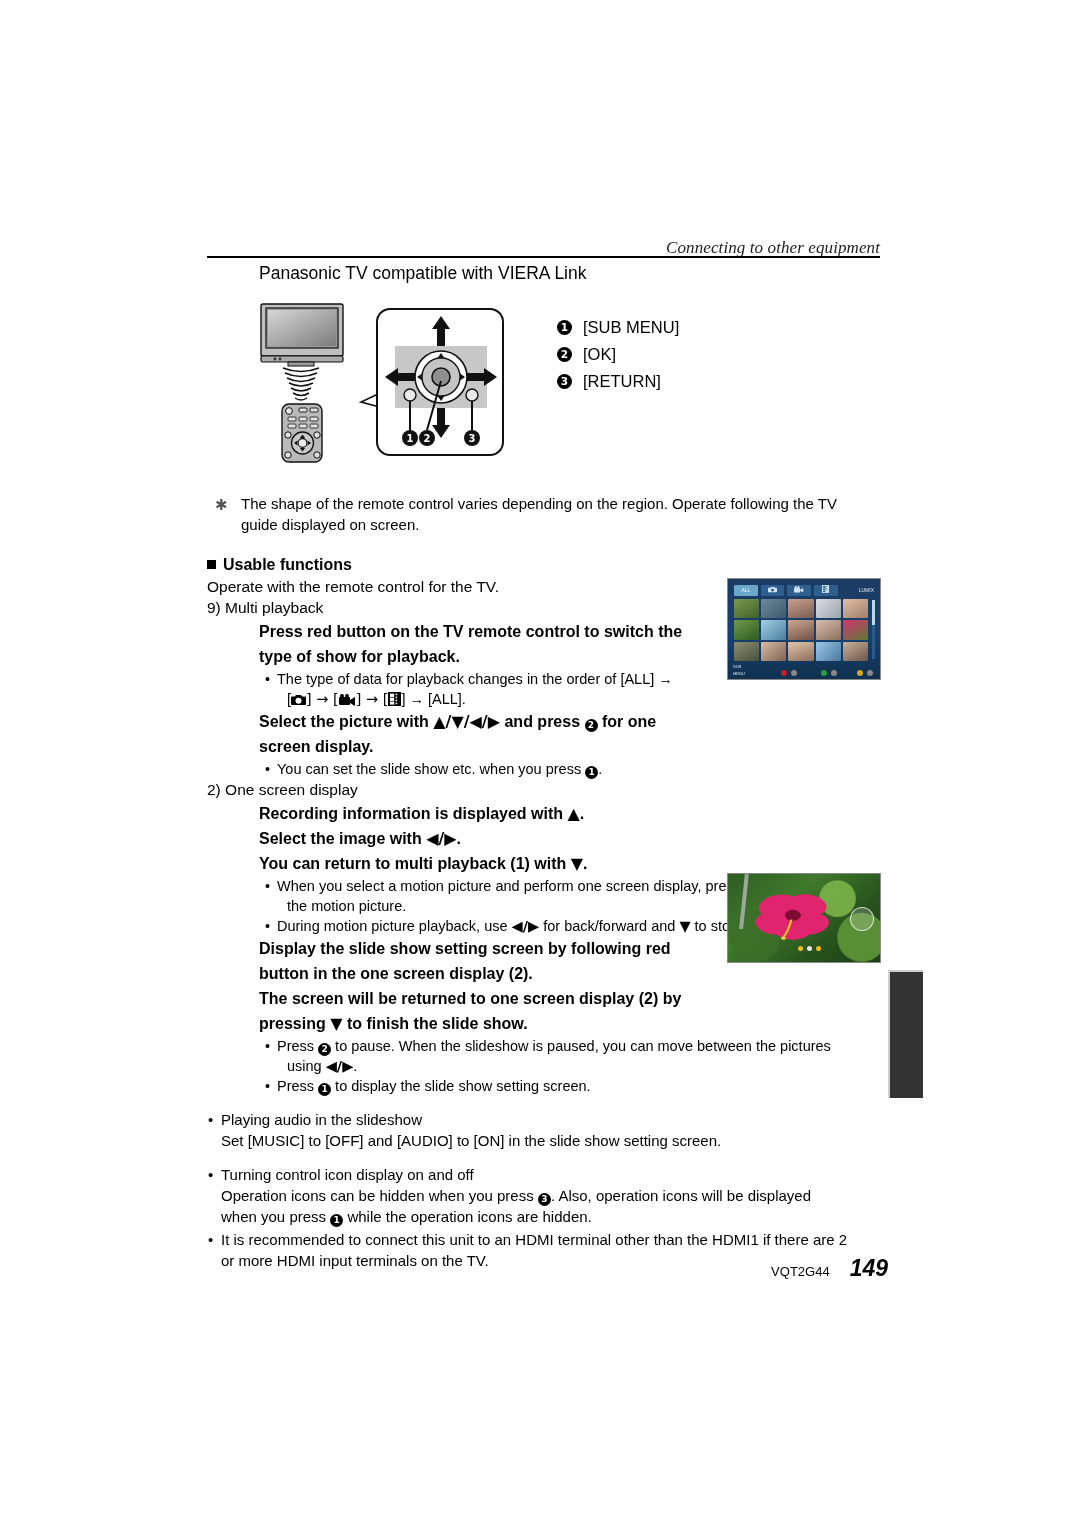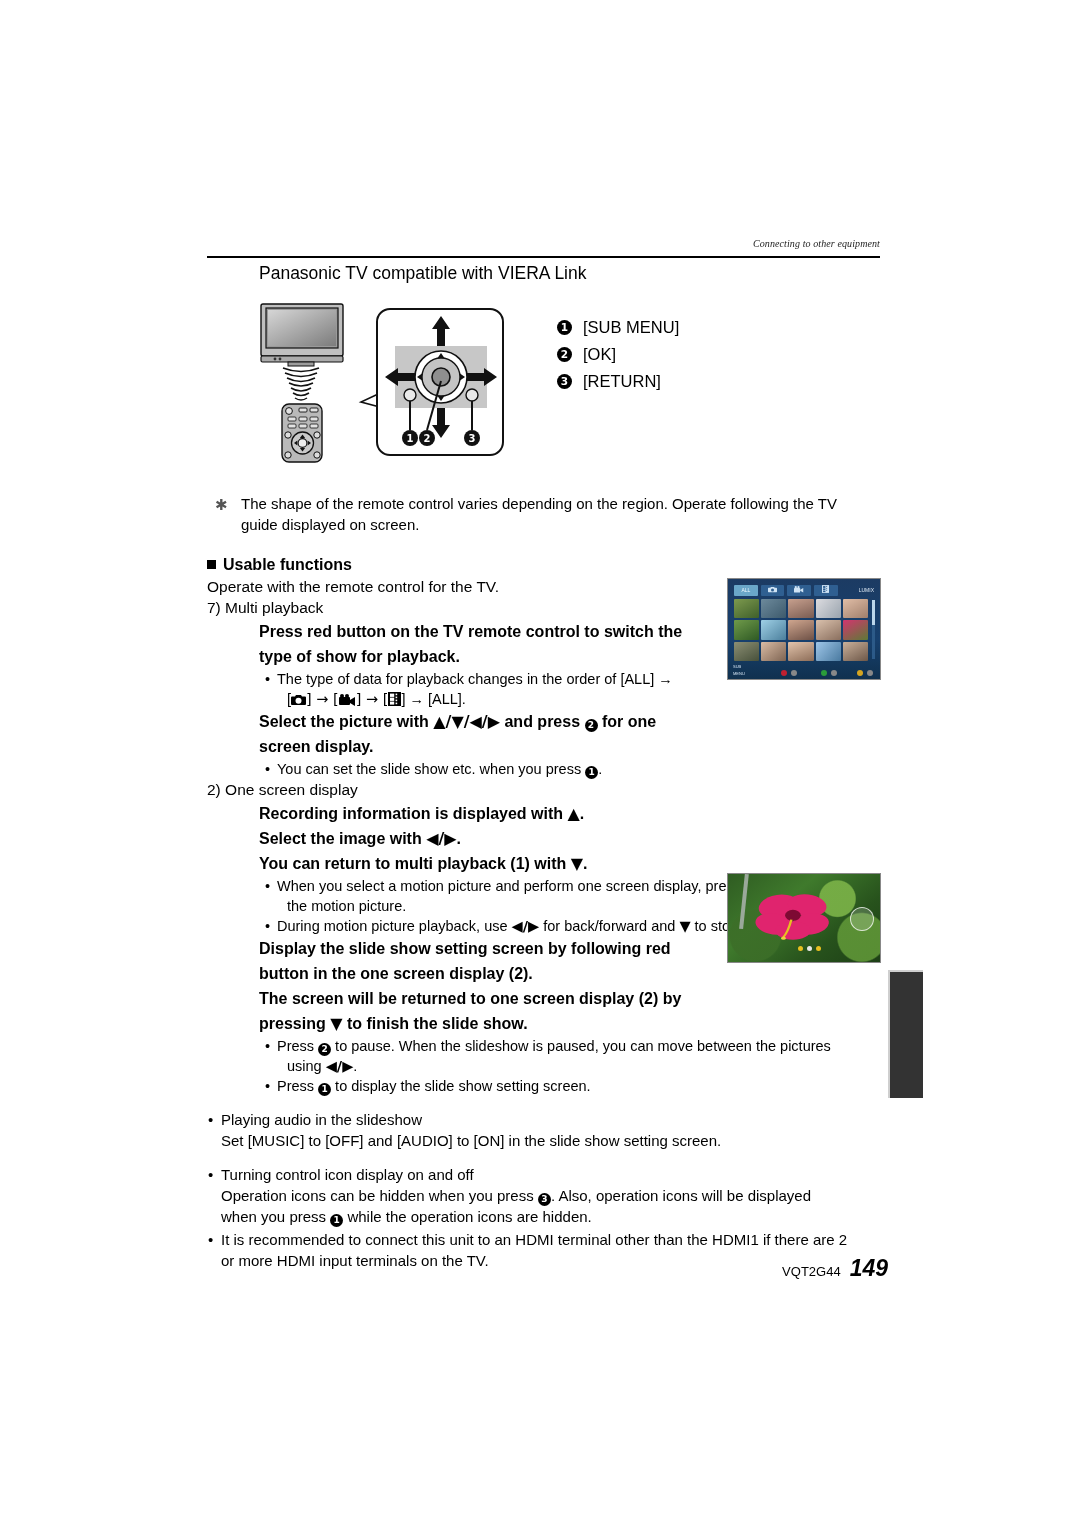--- a/index.html
+++ b/index.html
@@ -28,7 +28,7 @@
     position: absolute;
     right: 200px;
     top: 238px;
-    font-size: 10px;
+    font-size: 17px;
     font-style: italic;
     font-family: "Liberation Serif", serif;
     color: #222;

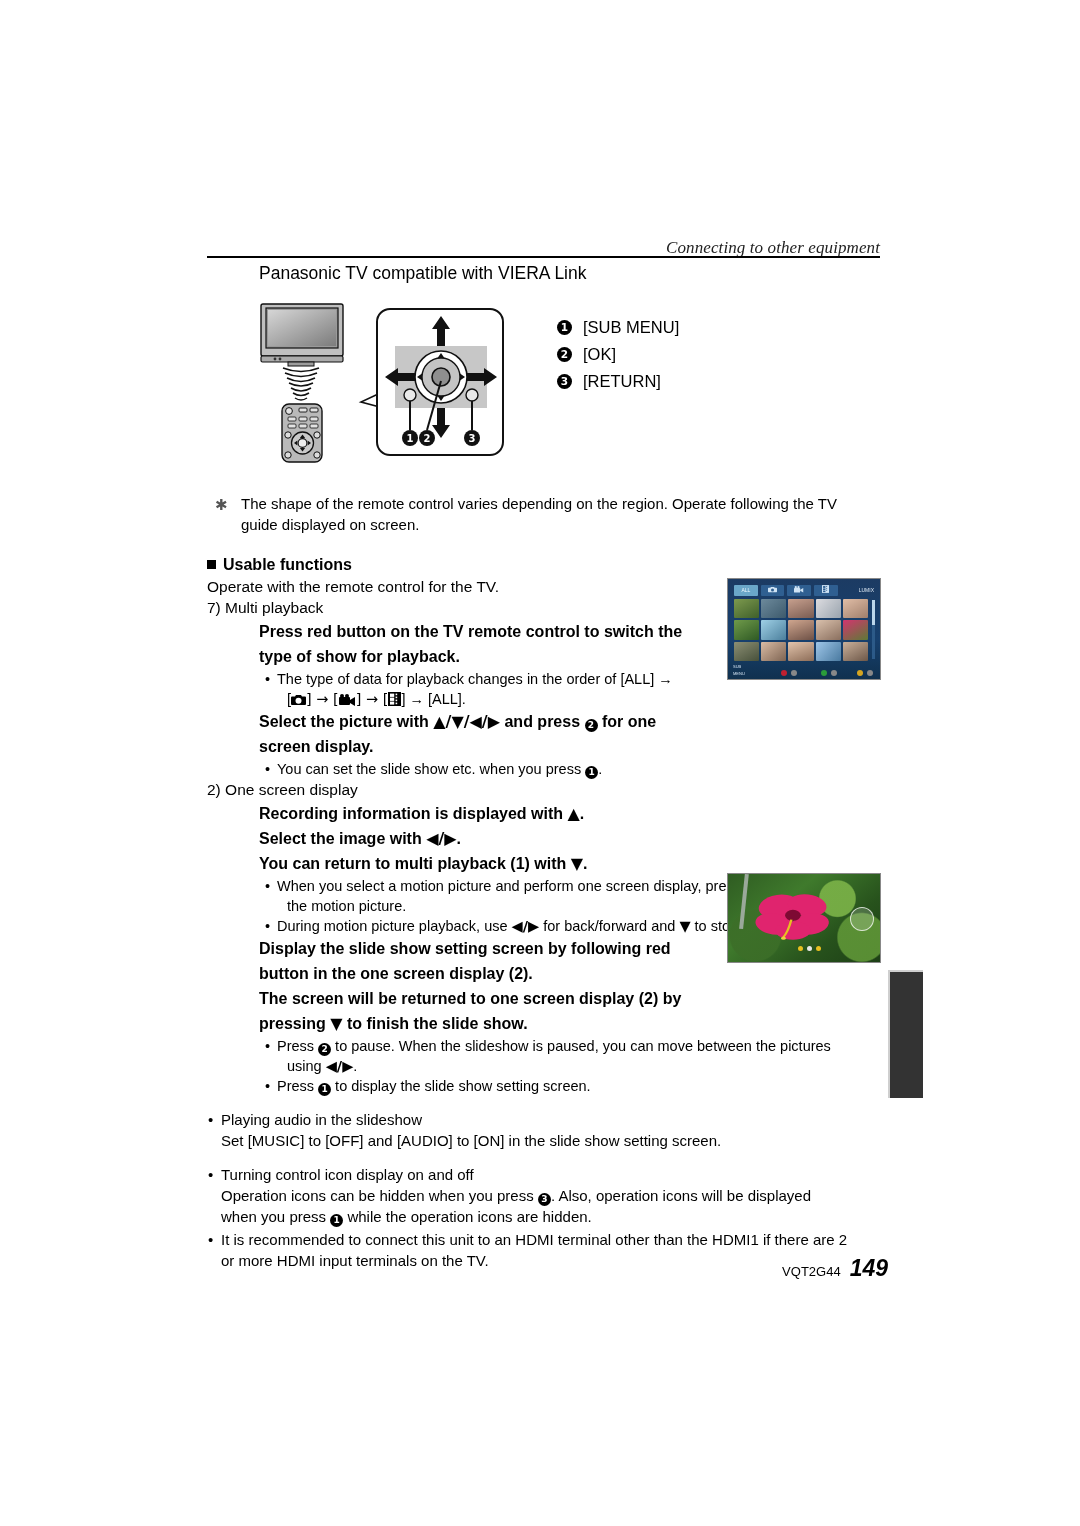--- a/index.html
+++ b/index.html
@@ -414,7 +414,7 @@
     </div>
     <div class="plain">Operate with the remote control for the TV.</div>
 
-    <div class="numitem">7) Multi playback</div>
+    <div class="numitem">9) Multi playback</div>
     <div class="bold-block">
       <span>Press red button on the TV remote control to switch the</span><br>
       <span>type of show for playback.</span>

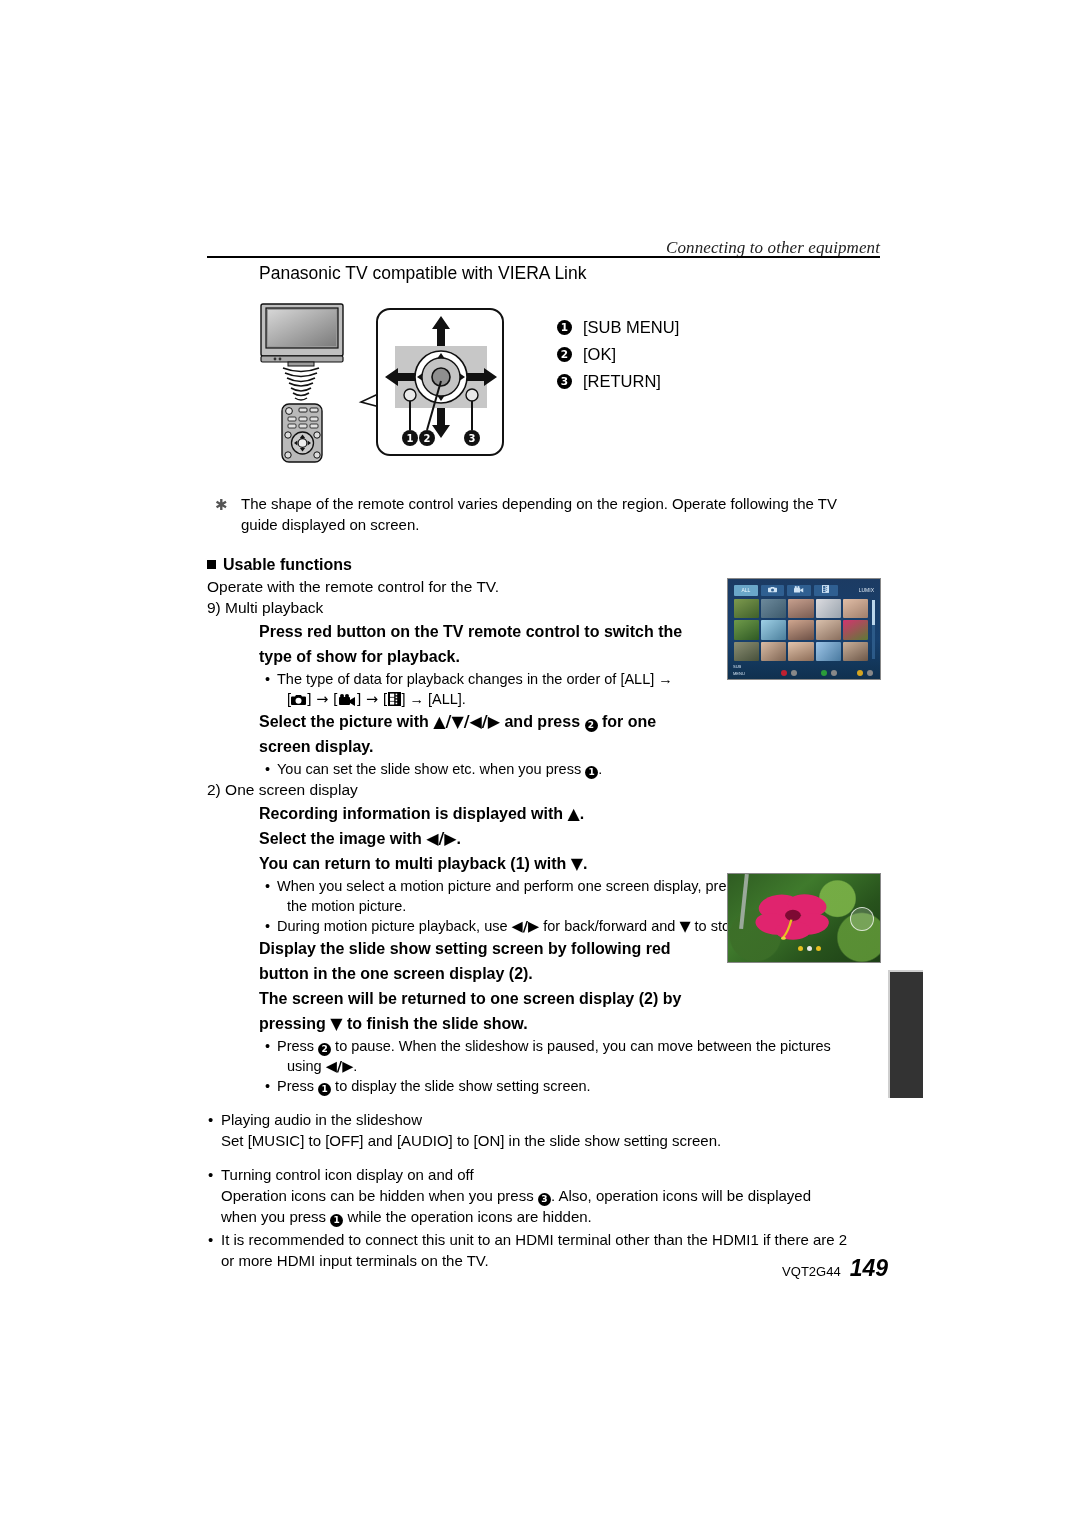--- a/index.html
+++ b/index.html
@@ -256,7 +256,7 @@
     color: #000;
     display: flex;
     align-items: baseline;
-    gap: 9px;
+    gap: 20px;
   }
   .footer .pg { font-size: 23px; font-weight: bold; font-style: italic; }
   .note-head {

